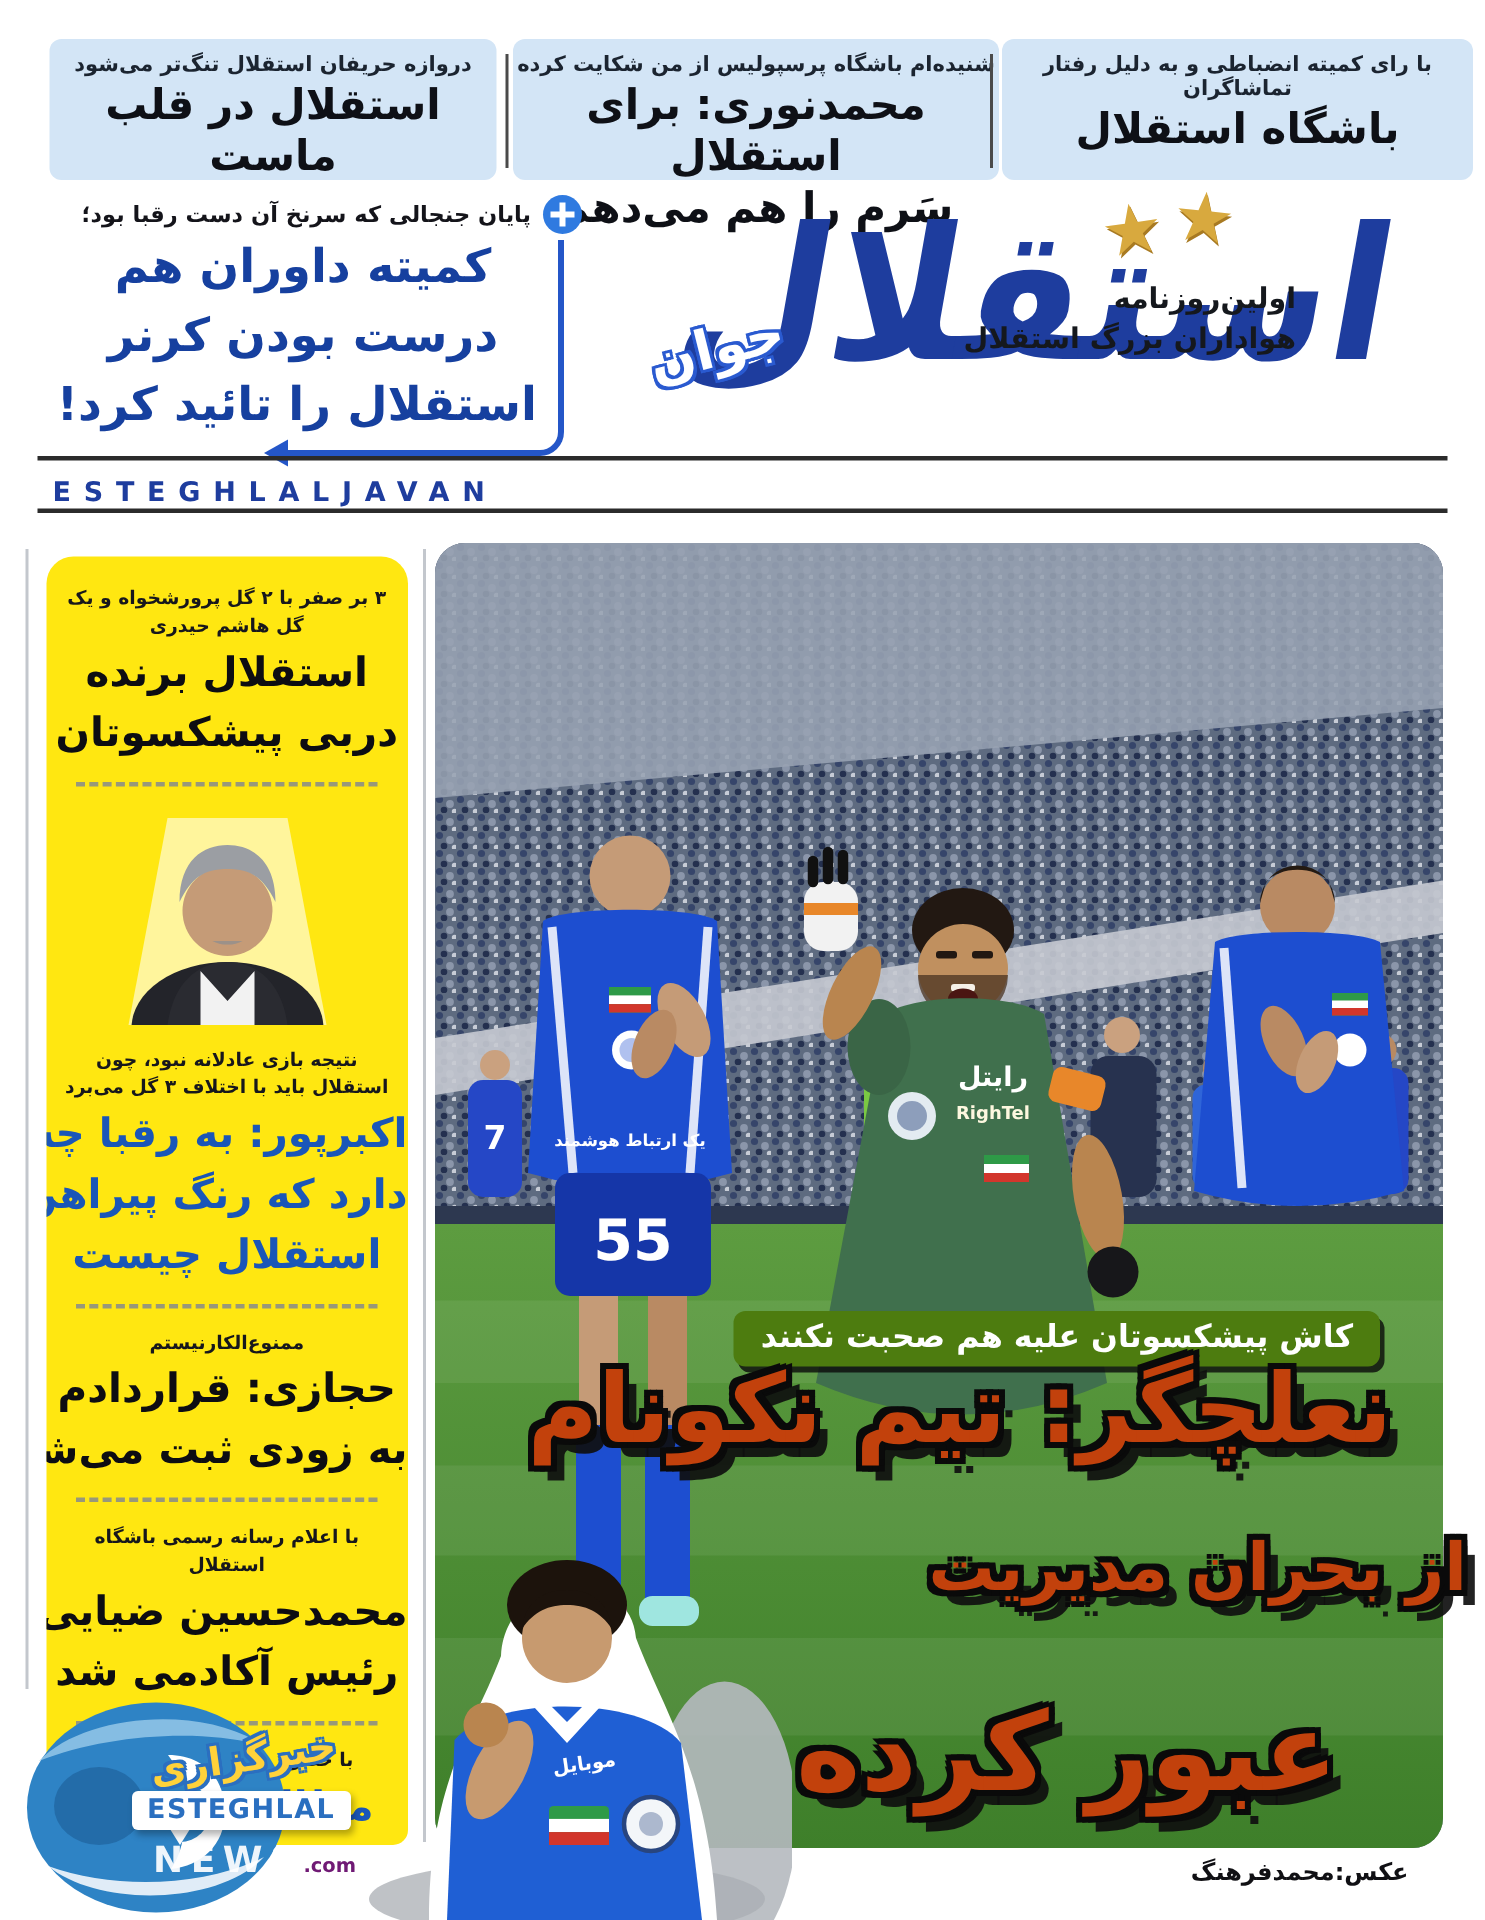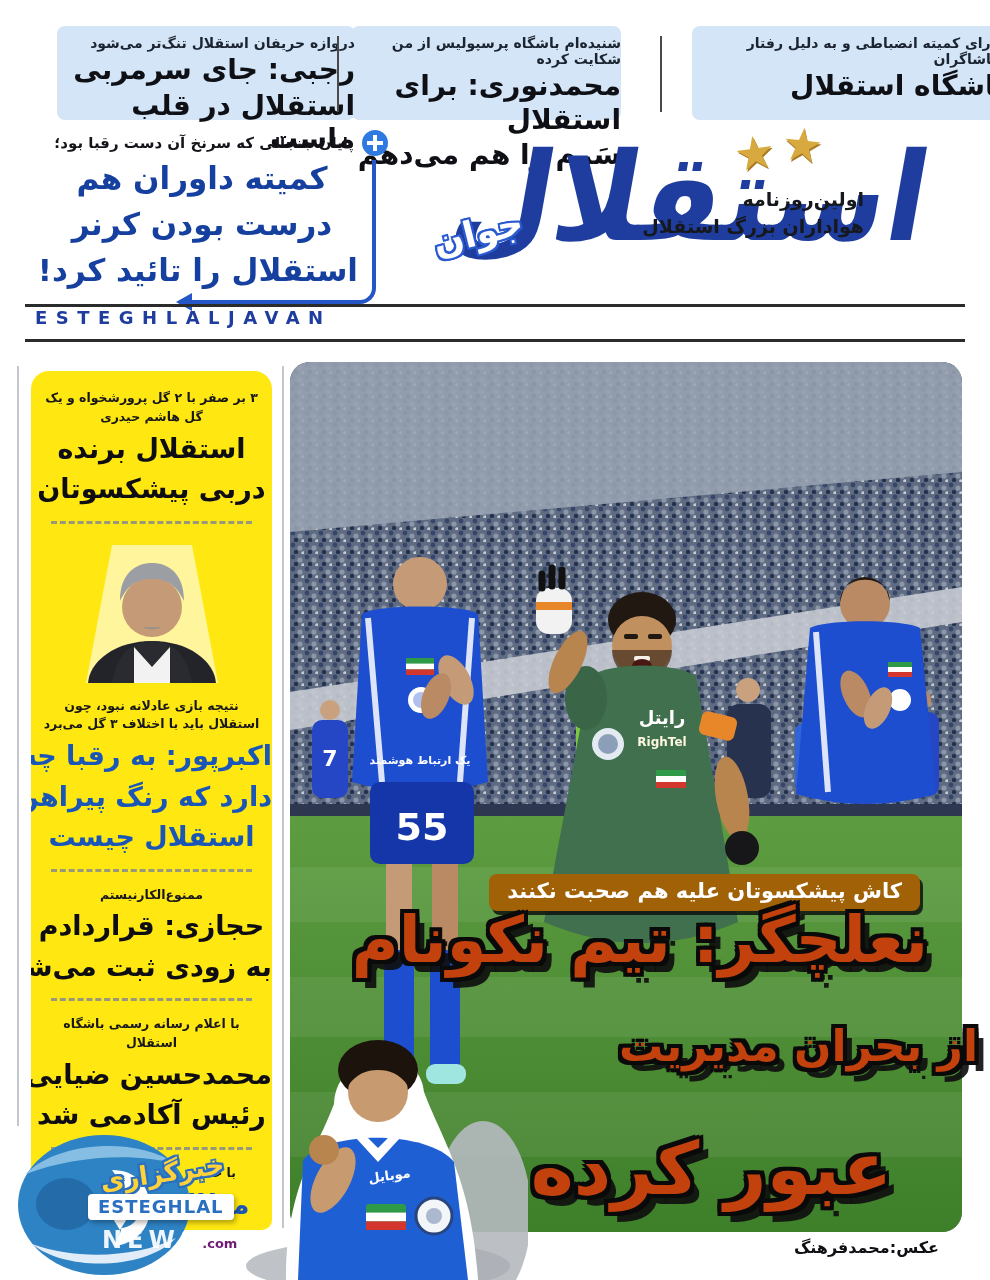--- a/index.html
+++ b/index.html
@@ -8,7 +8,7 @@
     overflow:hidden;font-family:"DejaVu Sans",sans-serif;direction:rtl;
   }
   
-  .band-col{position:absolute;top:26px;height:94px;background:#d3e5f6;border-radius:8px;text-align:right;box-sizing:border-box;margin-left:24px;}
+  .band-col{position:absolute;top:26px;height:94px;background:#d3e5f6;border-radius:8px;text-align:center;box-sizing:border-box;}
   .band-col.c0{left:668px;width:314px;}
   .band-col.c1{left:327px;width:270px;}
   .band-col.c2{left:33px;width:298px;}

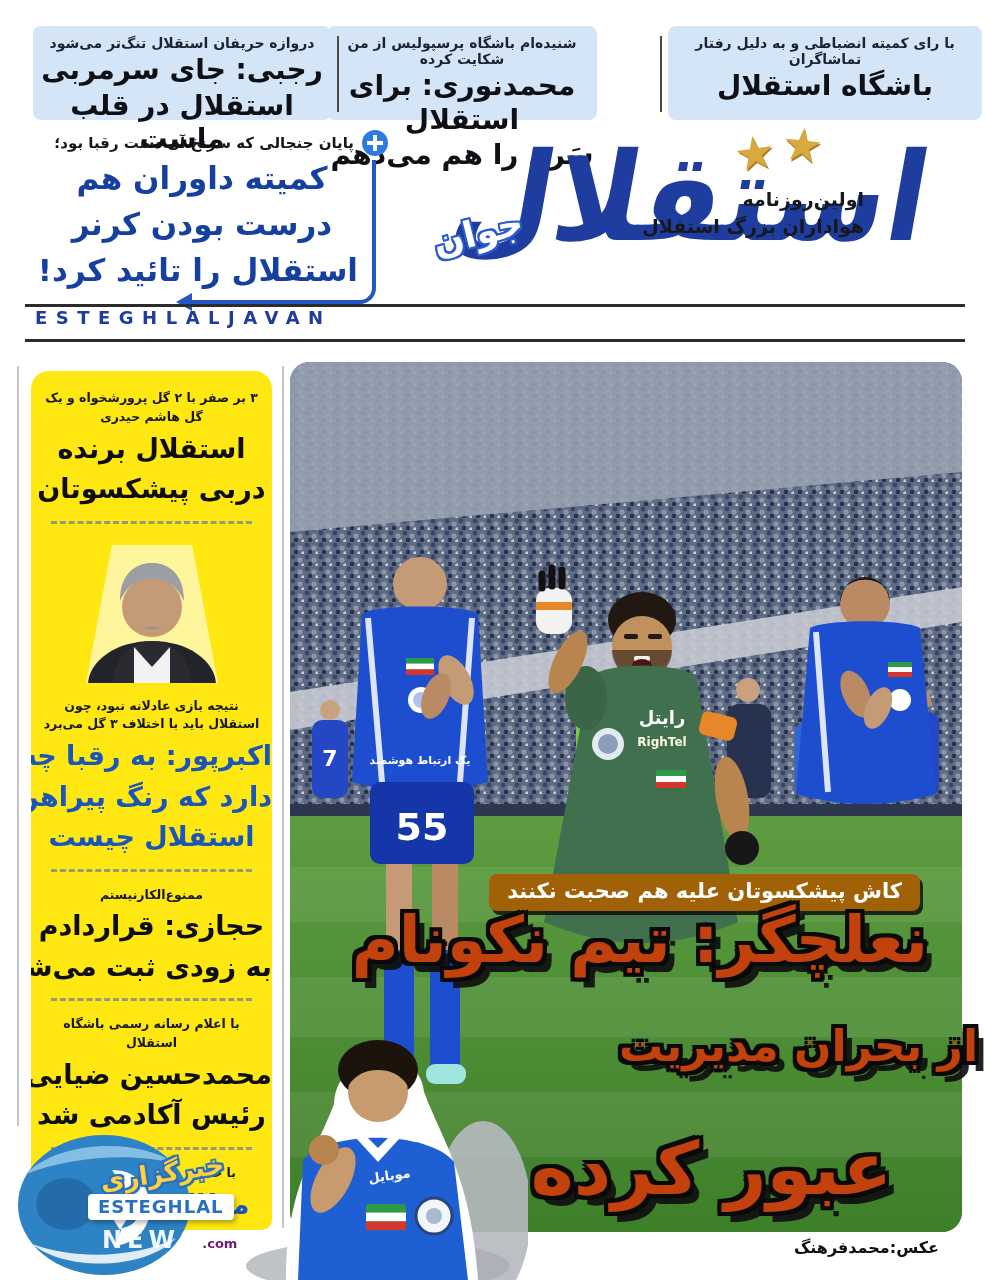--- a/index.html
+++ b/index.html
@@ -10,7 +10,7 @@
   
   .band-col{position:absolute;top:26px;height:94px;background:#d3e5f6;border-radius:8px;text-align:center;box-sizing:border-box;}
   .band-col.c0{left:668px;width:314px;}
-  .band-col.c1{left:327px;width:270px;}
+  .band-col.c1{left:342px;width:324px;}
   .band-col.c2{left:33px;width:298px;}
   .vsep{position:absolute;top:36px;height:76px;width:2px;background:#4a4a4a;}
   .vsep.s0{left:660px;} .vsep.s1{left:337px;}

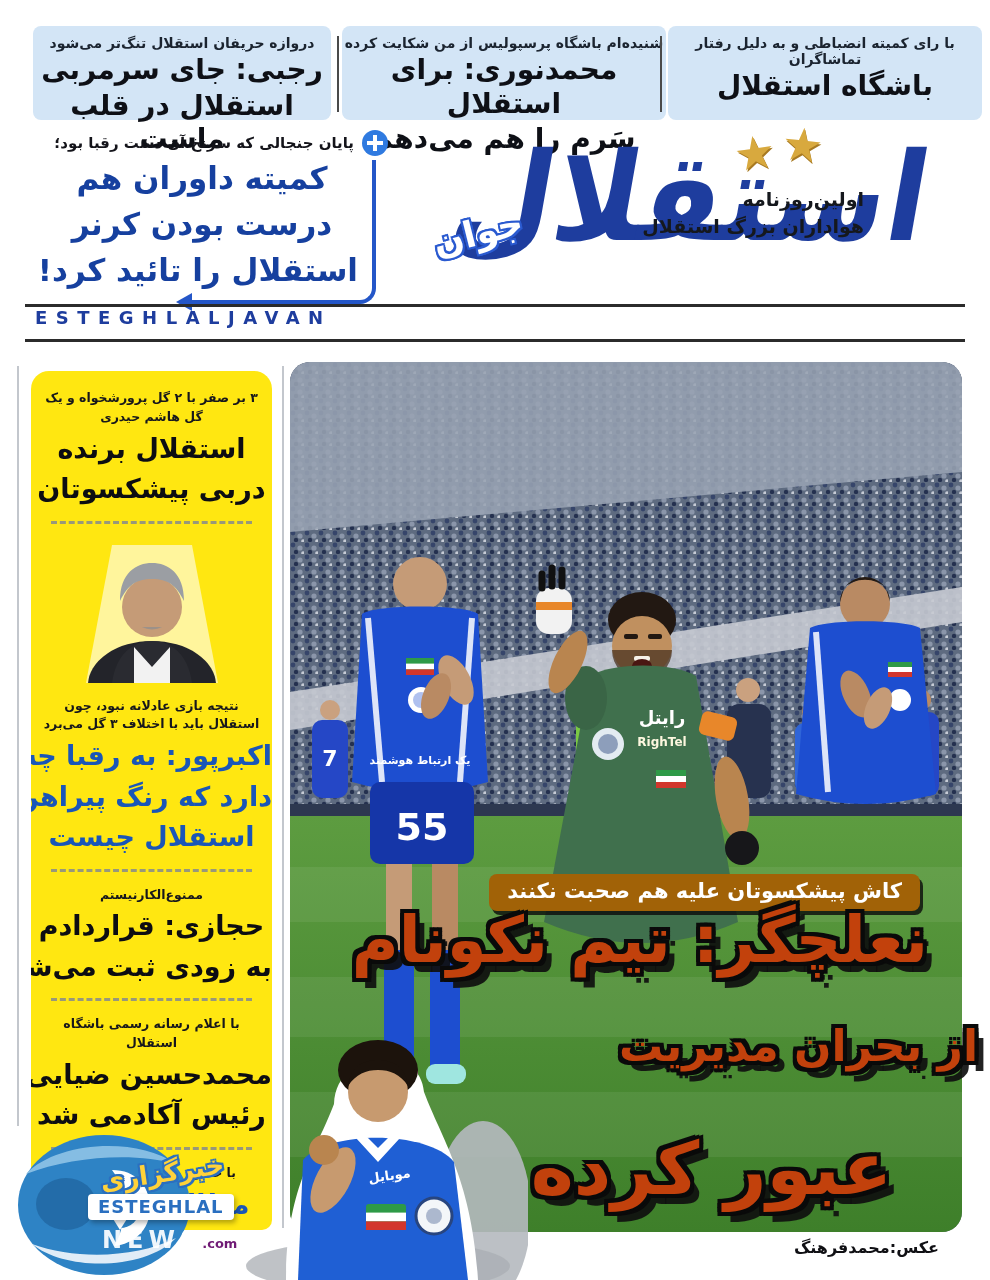--- a/index.html
+++ b/index.html
@@ -97,7 +97,6 @@
   </div>
   <div class="band-col c2">
     <div class="band-kicker">دروازه حریفان استقلال تنگ‌تر می‌شود</div>
-    <div class="band-line">رجبی: جای سرمربی</div>
     <div class="band-line">استقلال در قلب ماست</div>
   </div>
   <div class="vsep s0"></div>

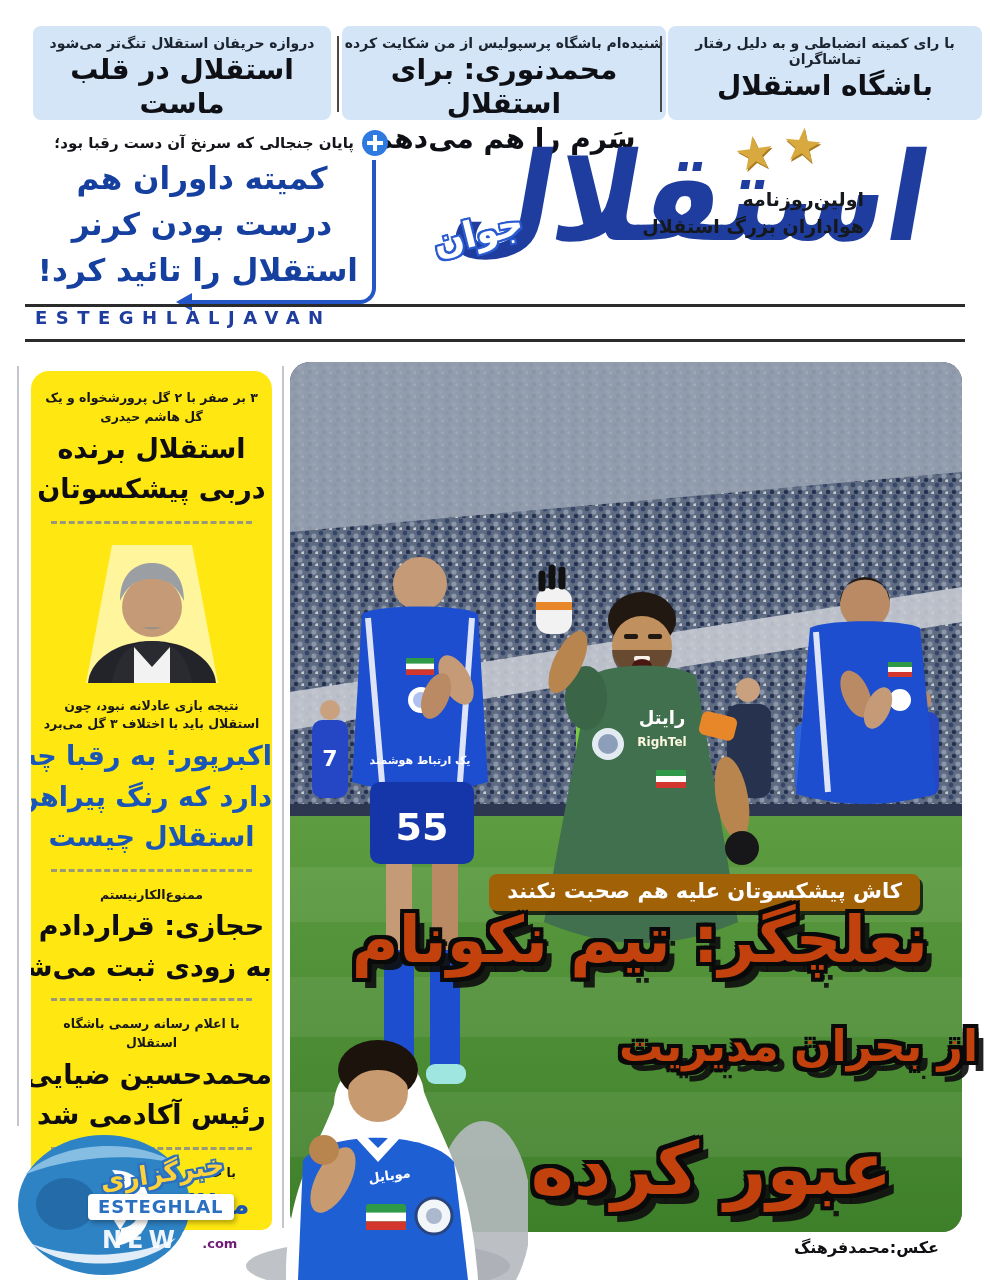--- a/index.html
+++ b/index.html
@@ -41,7 +41,7 @@
   .logo-tagline{position:absolute;right:120px;top:62px;text-align:right;font-size:19px;font-weight:bold;color:#15181d;line-height:1.4;}
   
   .date-bar{position:absolute;left:25px;top:304px;width:940px;height:38px;box-sizing:border-box;
-    border-top:3px solid #2b2b2b;border-bottom:3px solid #2b2b2b;display:flex;align-items:flex-start;
+    border-top:3px solid #2b2b2b;border-bottom:3px solid #2b2b2b;display:flex;align-items:flex-end;
     justify-content:space-between;direction:ltr;padding:0 10px;}
   .date-latin{color:#1e3d9e;font-weight:bold;font-size:18px;letter-spacing:8.5px;}
   .date-persian{direction:rtl;font-size:14.5px;font-weight:bold;color:#15151a;}

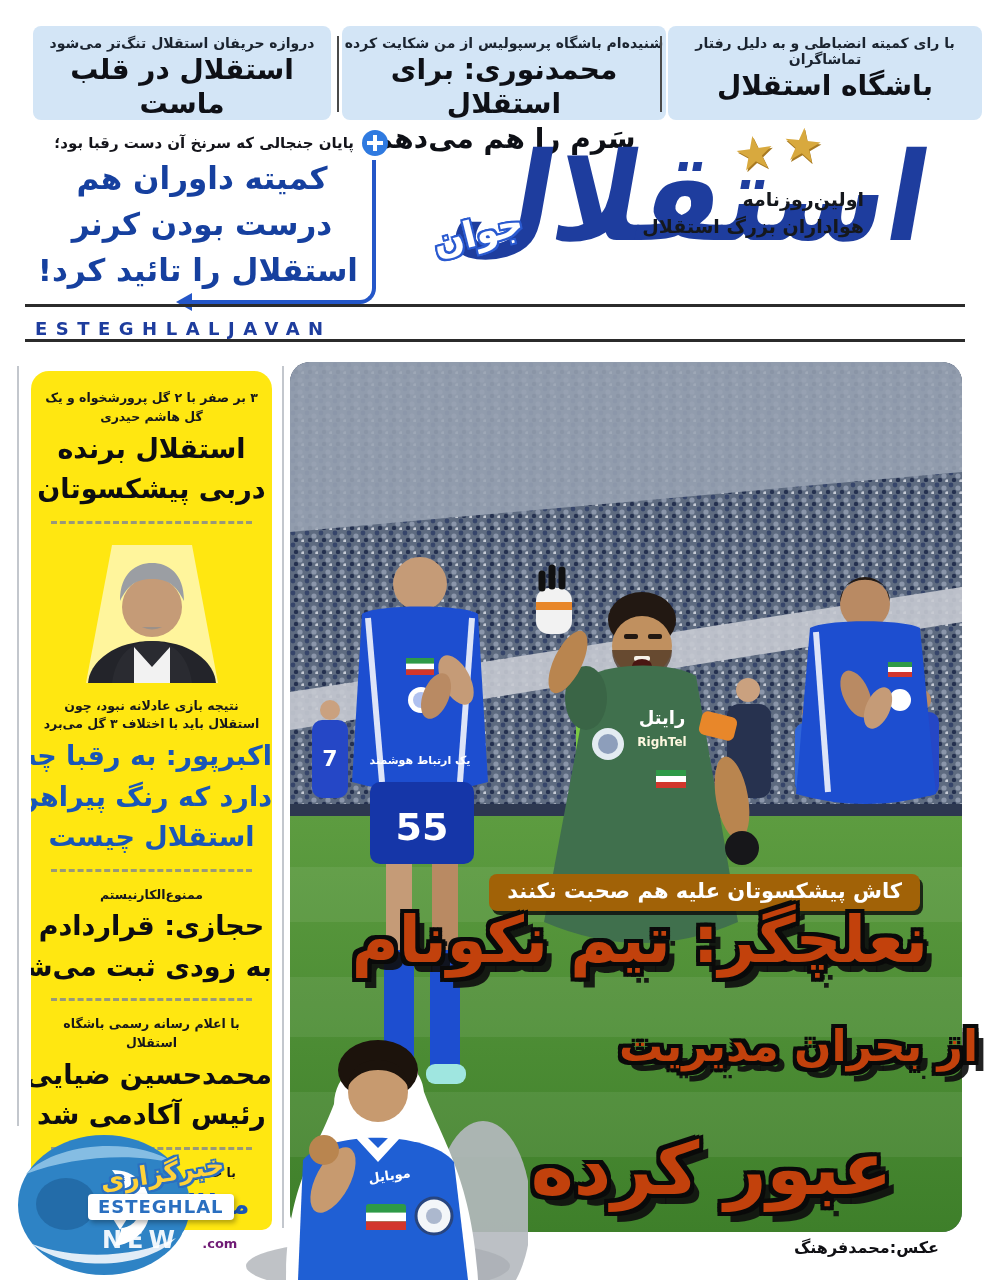--- a/index.html
+++ b/index.html
@@ -60,7 +60,7 @@
   
   .photo{position:absolute;left:290px;top:362px;width:672px;height:870px;border-radius:20px;overflow:hidden;z-index:1;background:#6e7a8c;}
   
-  .red-kicker{position:absolute;right:70px;top:874px;z-index:6;background:#a16207;color:#ffffff;font-size:21px;
+  .red-kicker{position:absolute;right:70px;top:874px;z-index:6;background:#4d7c0f;color:#ffffff;font-size:21px;
     font-weight:900;padding:5px 18px 8px;border-radius:8px;box-shadow:3px 4px 0 rgba(10,10,10,0.8);}
   .hl{position:absolute;z-index:6;font-weight:900;color:#c2410c;letter-spacing:-1px;white-space:nowrap;
     text-shadow:-4px -4px 0 #0a0a0a,0 -4px 0 #0a0a0a,4px -4px 0 #0a0a0a,-4px 0 0 #0a0a0a,4px 0 0 #0a0a0a,

